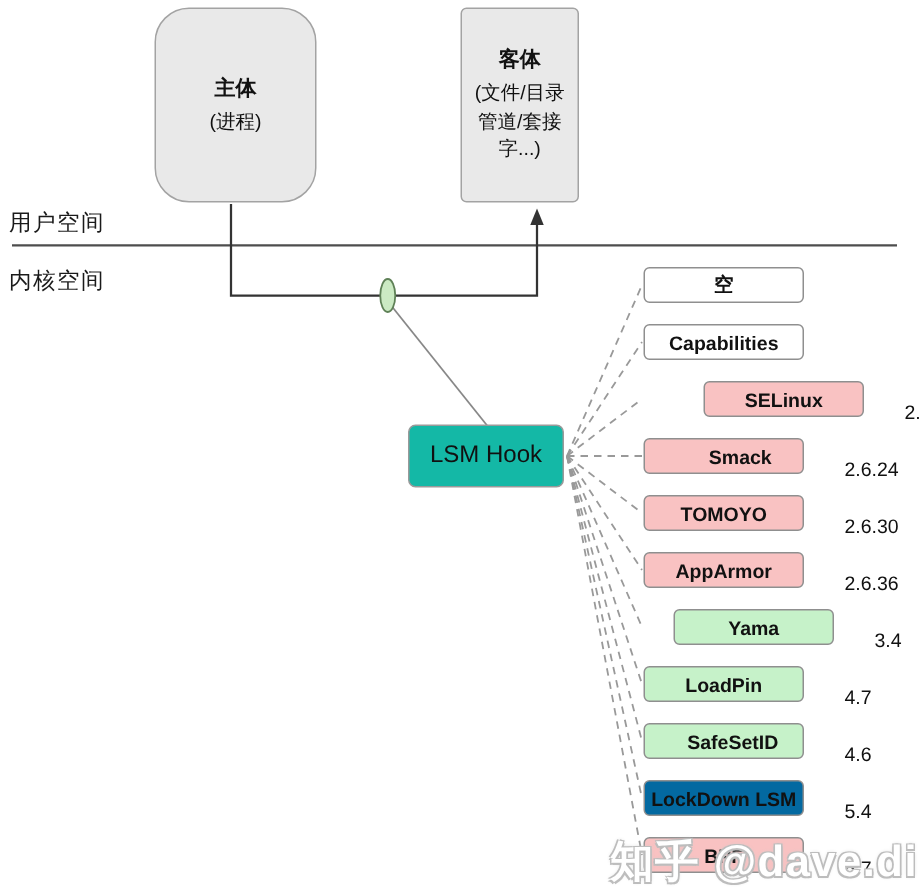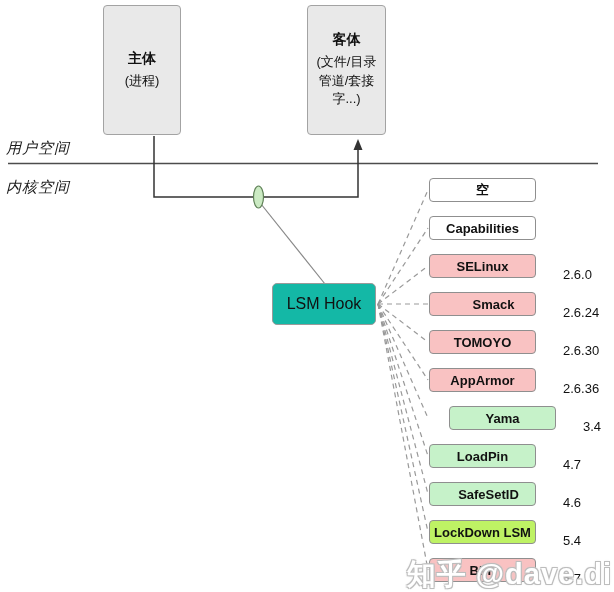--- a/index.html
+++ b/index.html
@@ -28,7 +28,7 @@
   }
   .gray-box .title { font-size: 14px; font-weight: bold; color: #111; margin-bottom: 4px; }
   .gray-box .subtitle { font-size: 13px; color: #111; line-height: 1.45; }
-  #subject-box { left: 103px; top: 5px; width: 78px; height: 130px; }
+  #subject-box { left: 103px; top: 5px; width: 108px; height: 130px; border-radius: 23px; }
   #object-box  { left: 307px; top: 5px; width: 79px; height: 130px; padding: 0 7px; }
 
   .space-label {

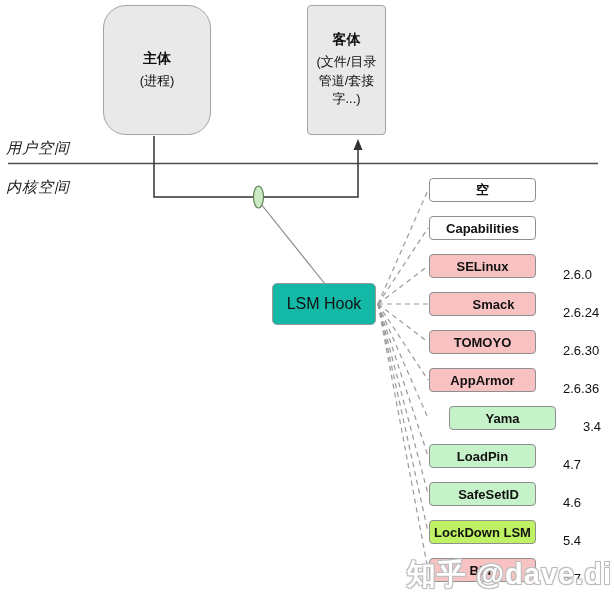--- a/index.html
+++ b/index.html
@@ -38,7 +38,6 @@
     color: #1a1a1a;
     z-index: 2;
     letter-spacing: 1px;
-    font-style: italic;
   }
   #user-space-label { top: 139px; }
   #kernel-space-label { top: 178px; }

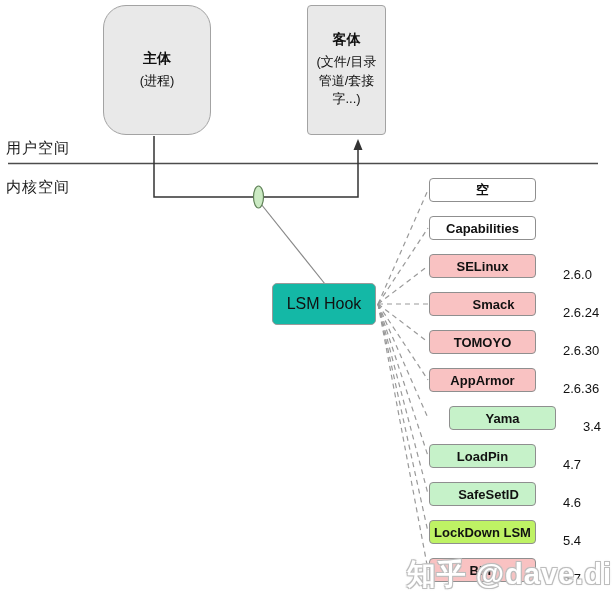--- a/index.html
+++ b/index.html
@@ -162,7 +162,7 @@
     <div class="module-version"></div>
   </div>
   <div class="module-row" style="top:254px">
-    <div class="module-box" style="background: rgb(249, 194, 194);">
+    <div class="module-box" style="background: rgb(249, 194, 194); margin-left: 40px;">
         <span>SELinux</span>
       </div>
     <div class="module-version">2.6.0</div>

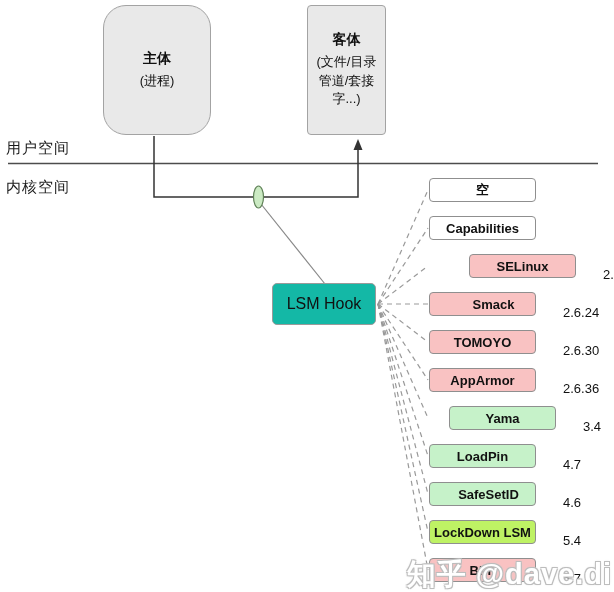--- a/index.html
+++ b/index.html
@@ -204,7 +204,7 @@
     <div class="module-version">4.6</div>
   </div>
   <div class="module-row" style="top:520px">
-    <div class="module-box" style="background: #bef264;">
+    <div class="module-box" style="background: #0369a1;">
         <span>LockDown LSM</span>
       </div>
     <div class="module-version">5.4</div>

